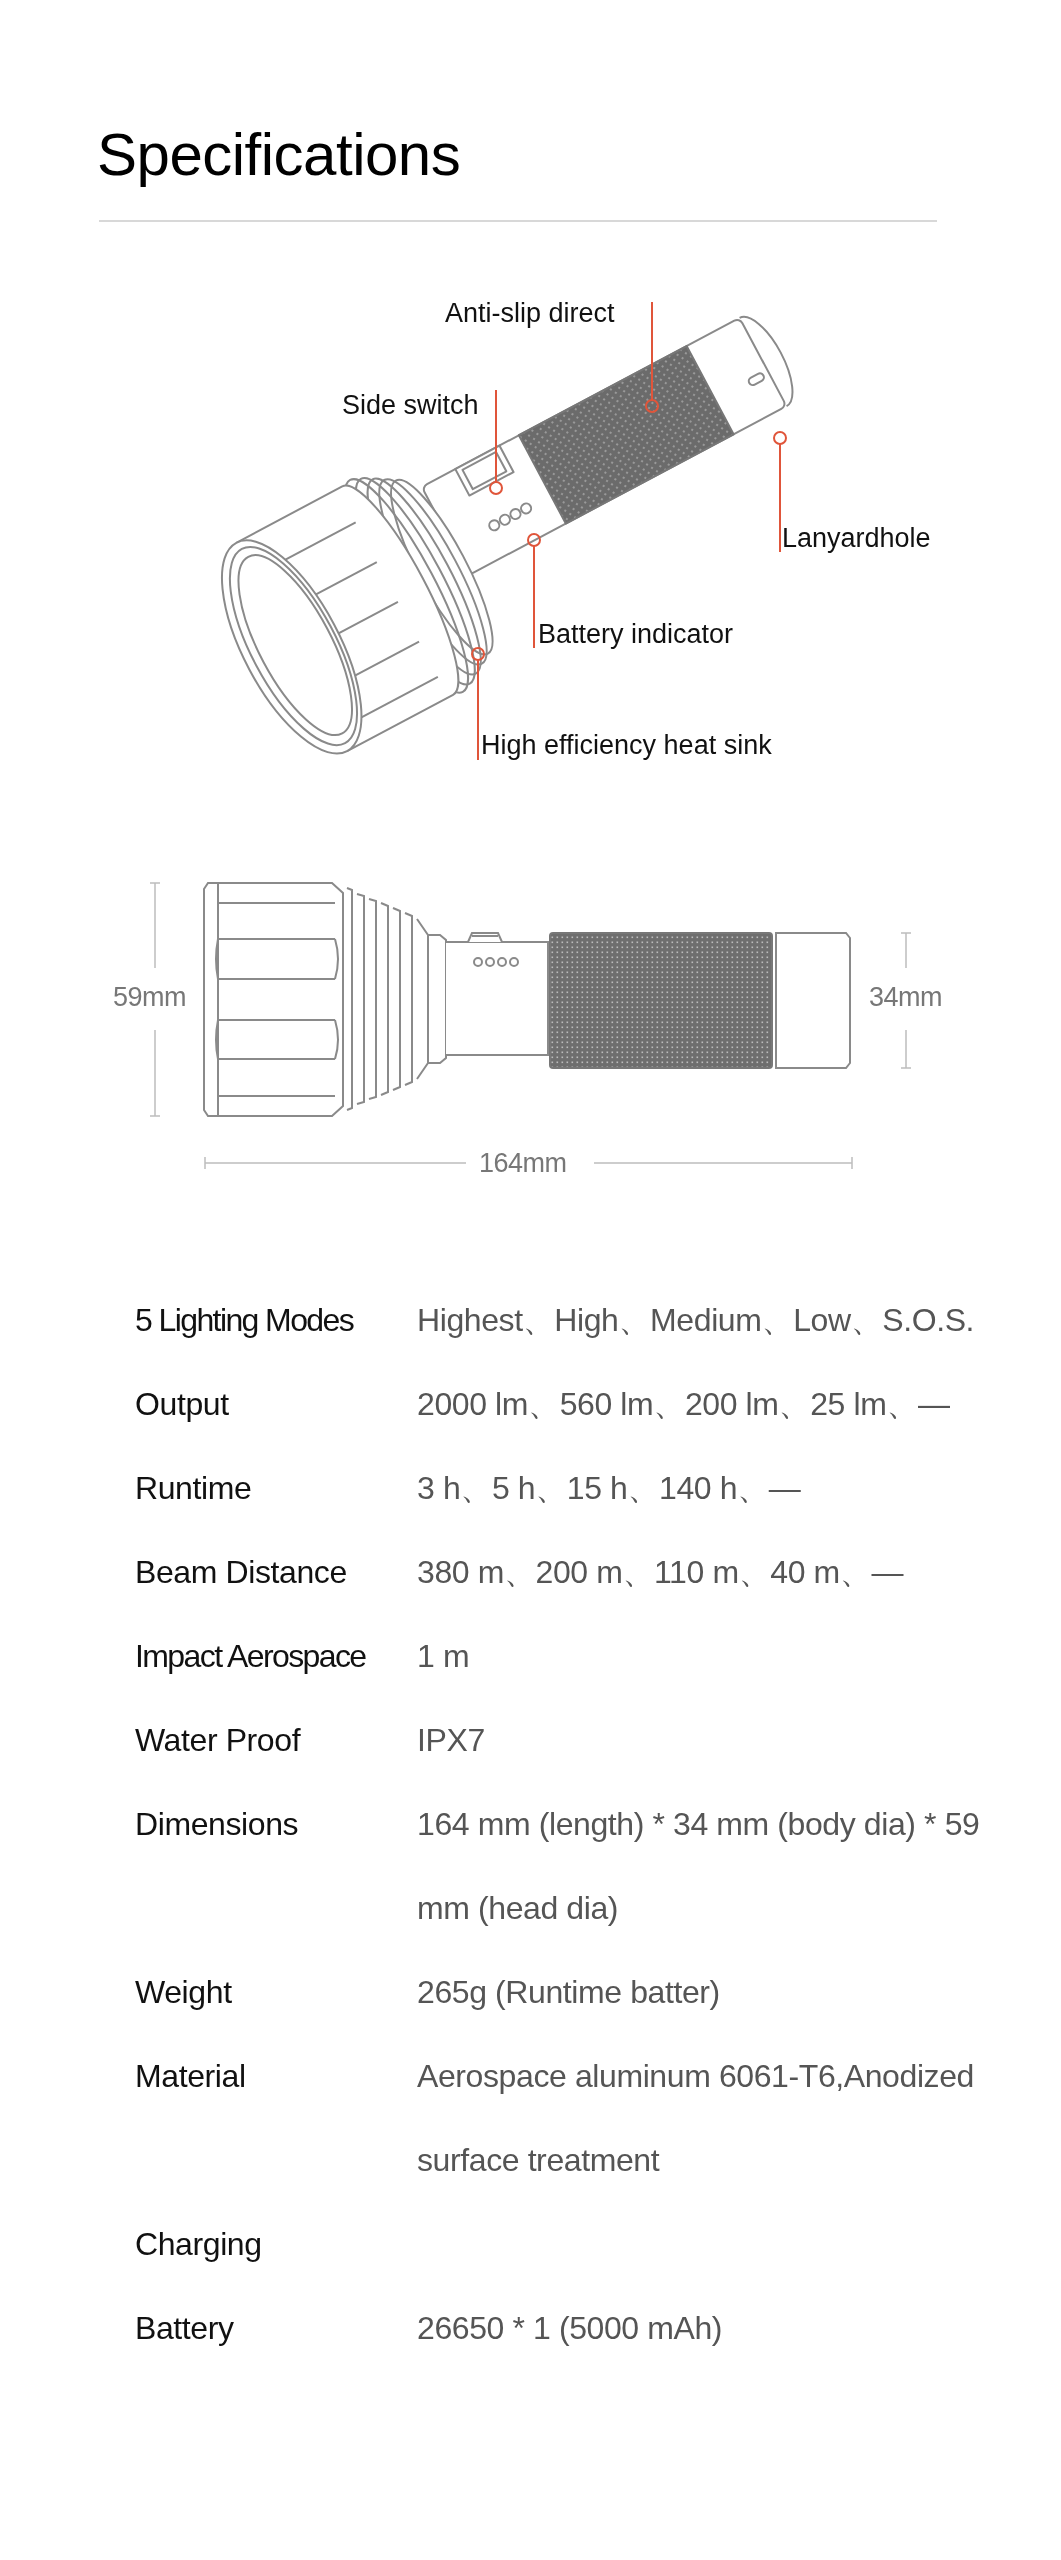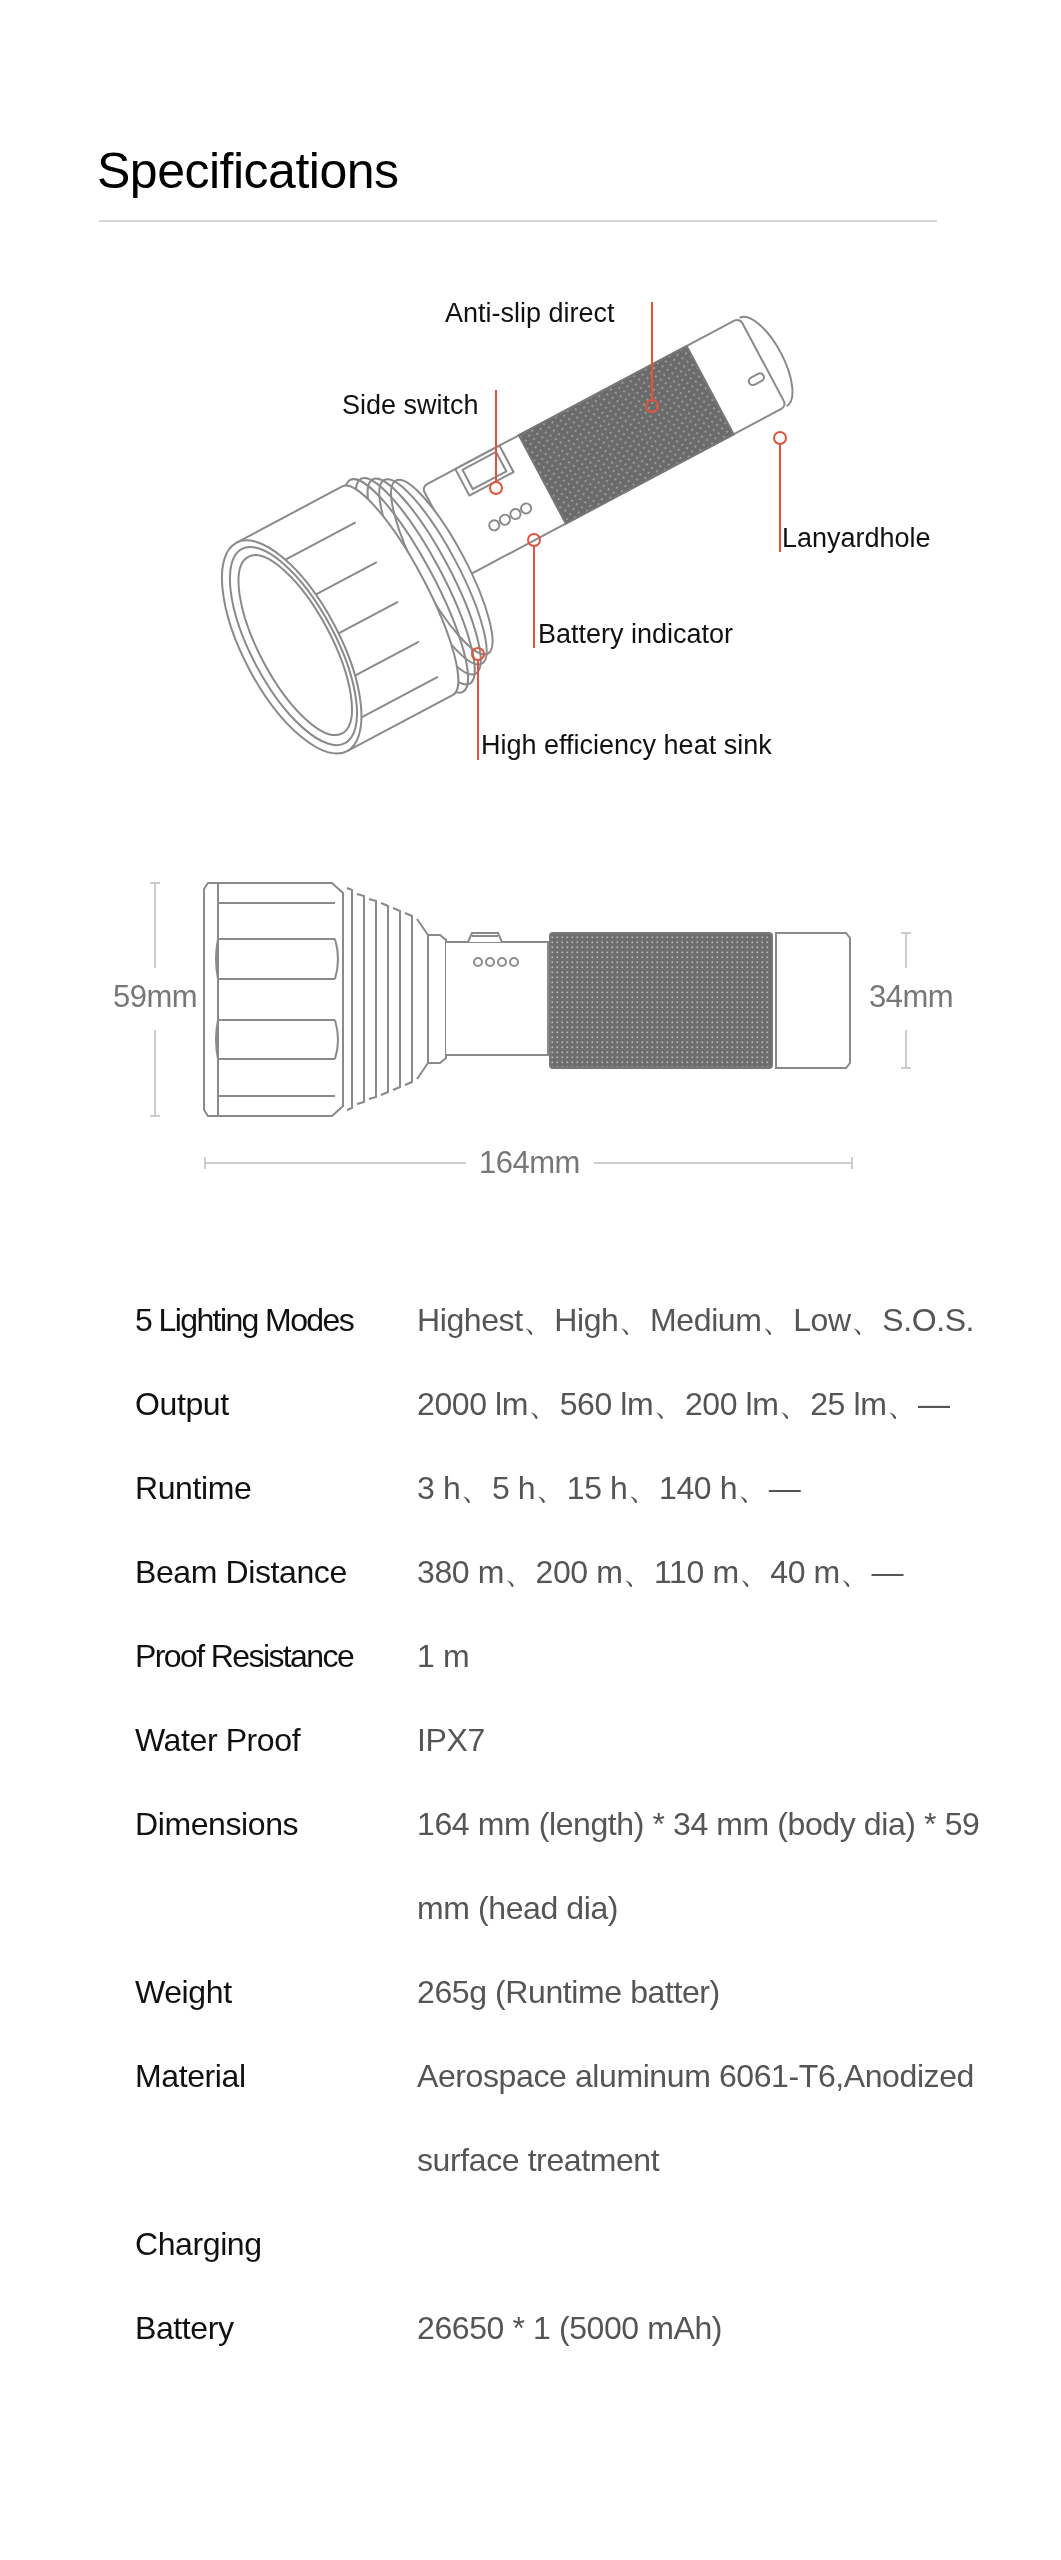--- a/index.html
+++ b/index.html
@@ -9,8 +9,8 @@
       color: #111111;
     }
     .title {
-      position: absolute; left: 97px; top: 136px;
-      font-size: 50px; font-weight: normal; color: #000;
+      position: absolute; left: 97px; top: 120px;
+      font-size: 60px; font-weight: normal; color: #000;
       letter-spacing: -0.5px; margin: 0; line-height: 70px;
     }
     .divider {

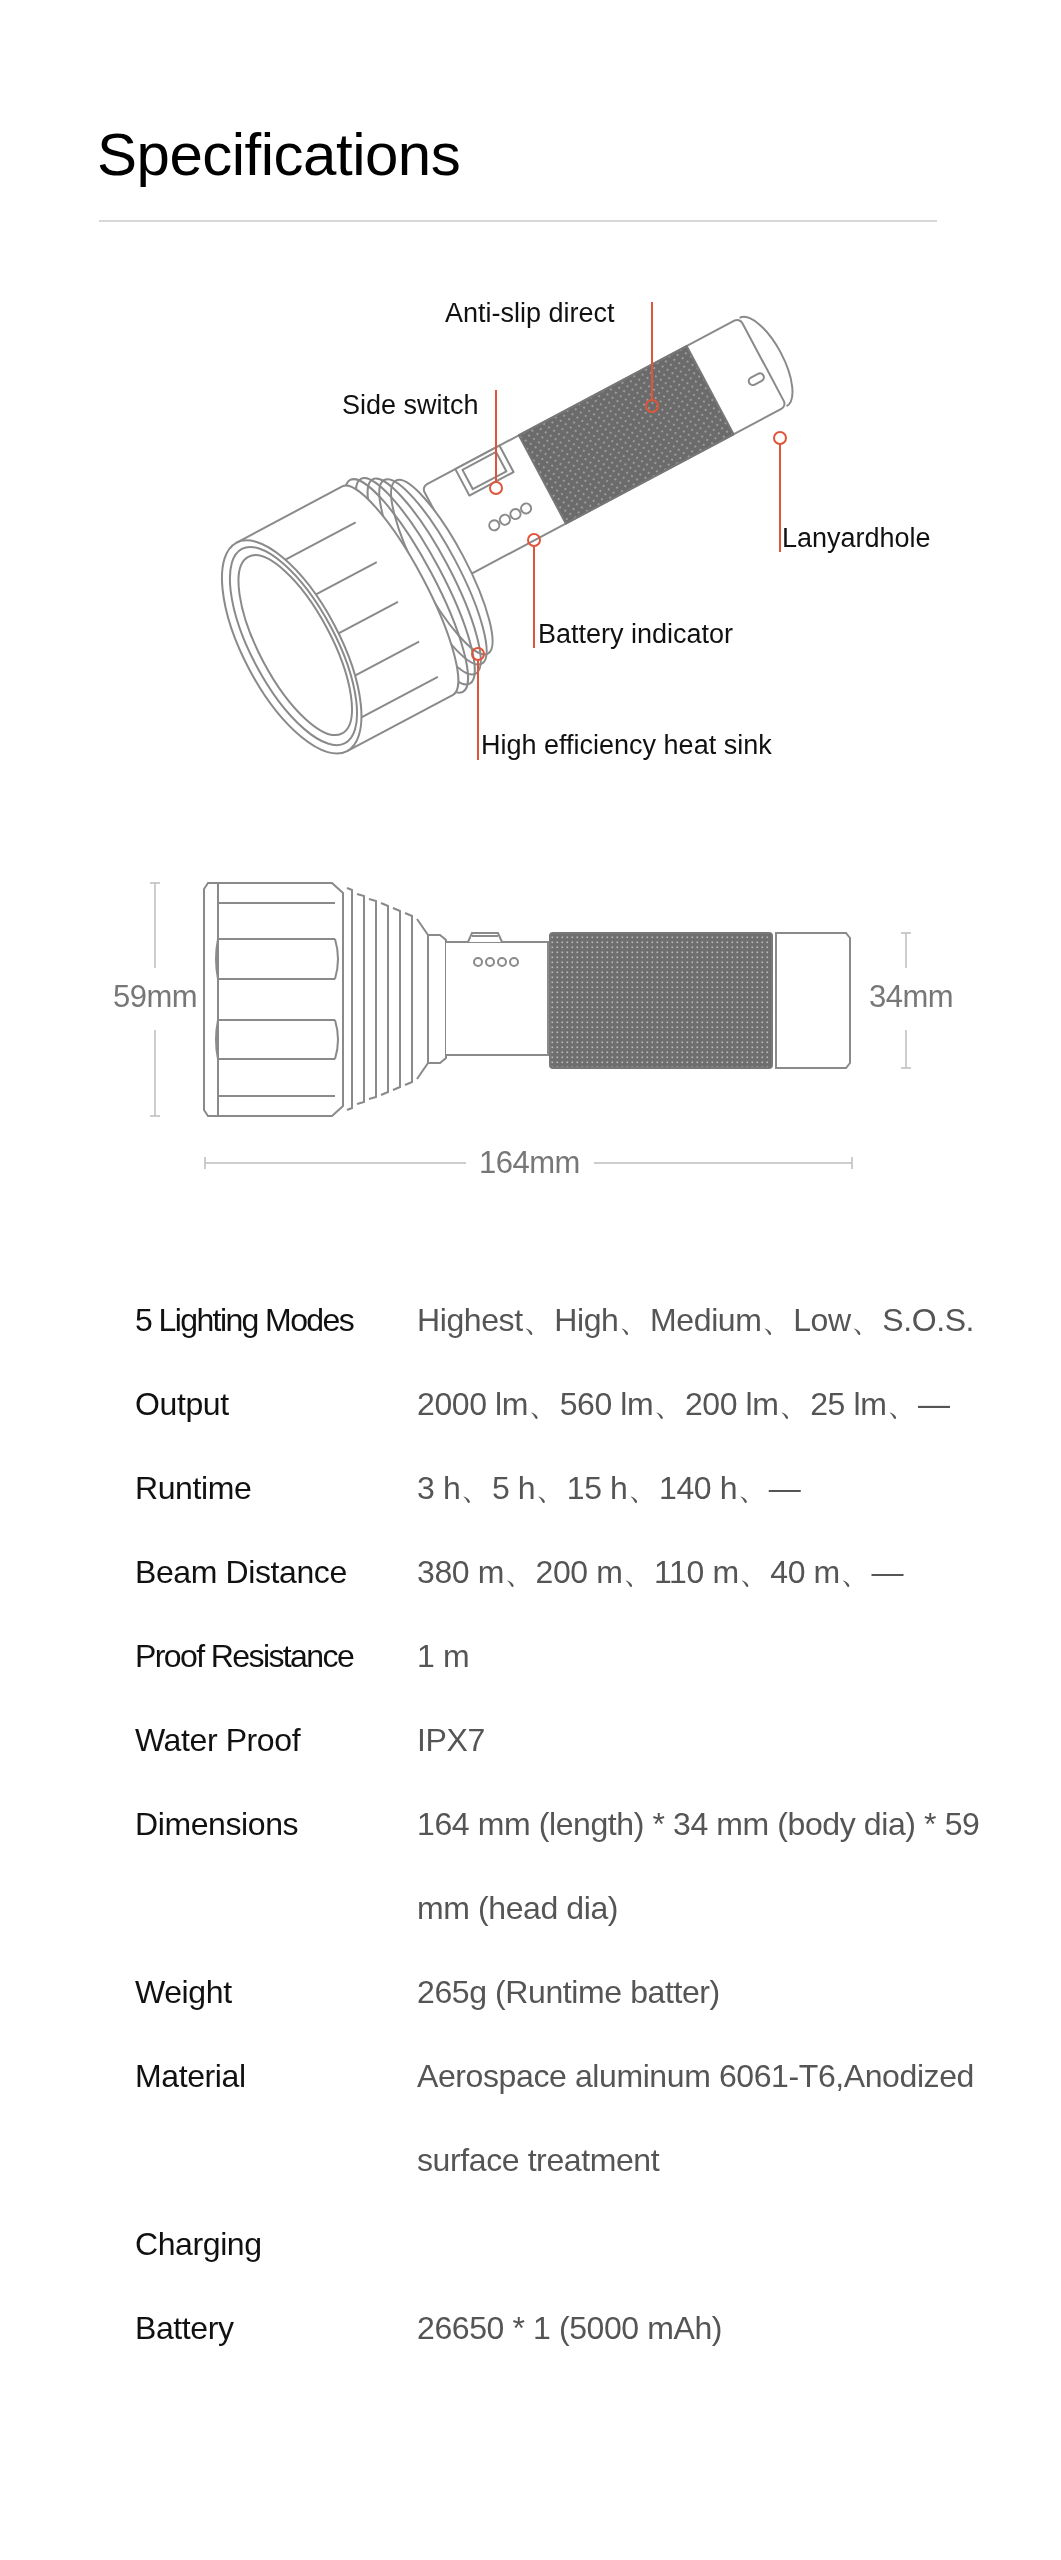--- a/index.html
+++ b/index.html
@@ -23,7 +23,7 @@
       white-space: nowrap; line-height: 32px;
     }
     .dim-label {
-      position: absolute; font-size: 31px; color: #777;
+      position: absolute; font-size: 27px; color: #777;
       white-space: nowrap; line-height: 32px; letter-spacing: -0.5px;
     }
     .specs { position: absolute; left: 99px; top: 1278px; width: 920px; }

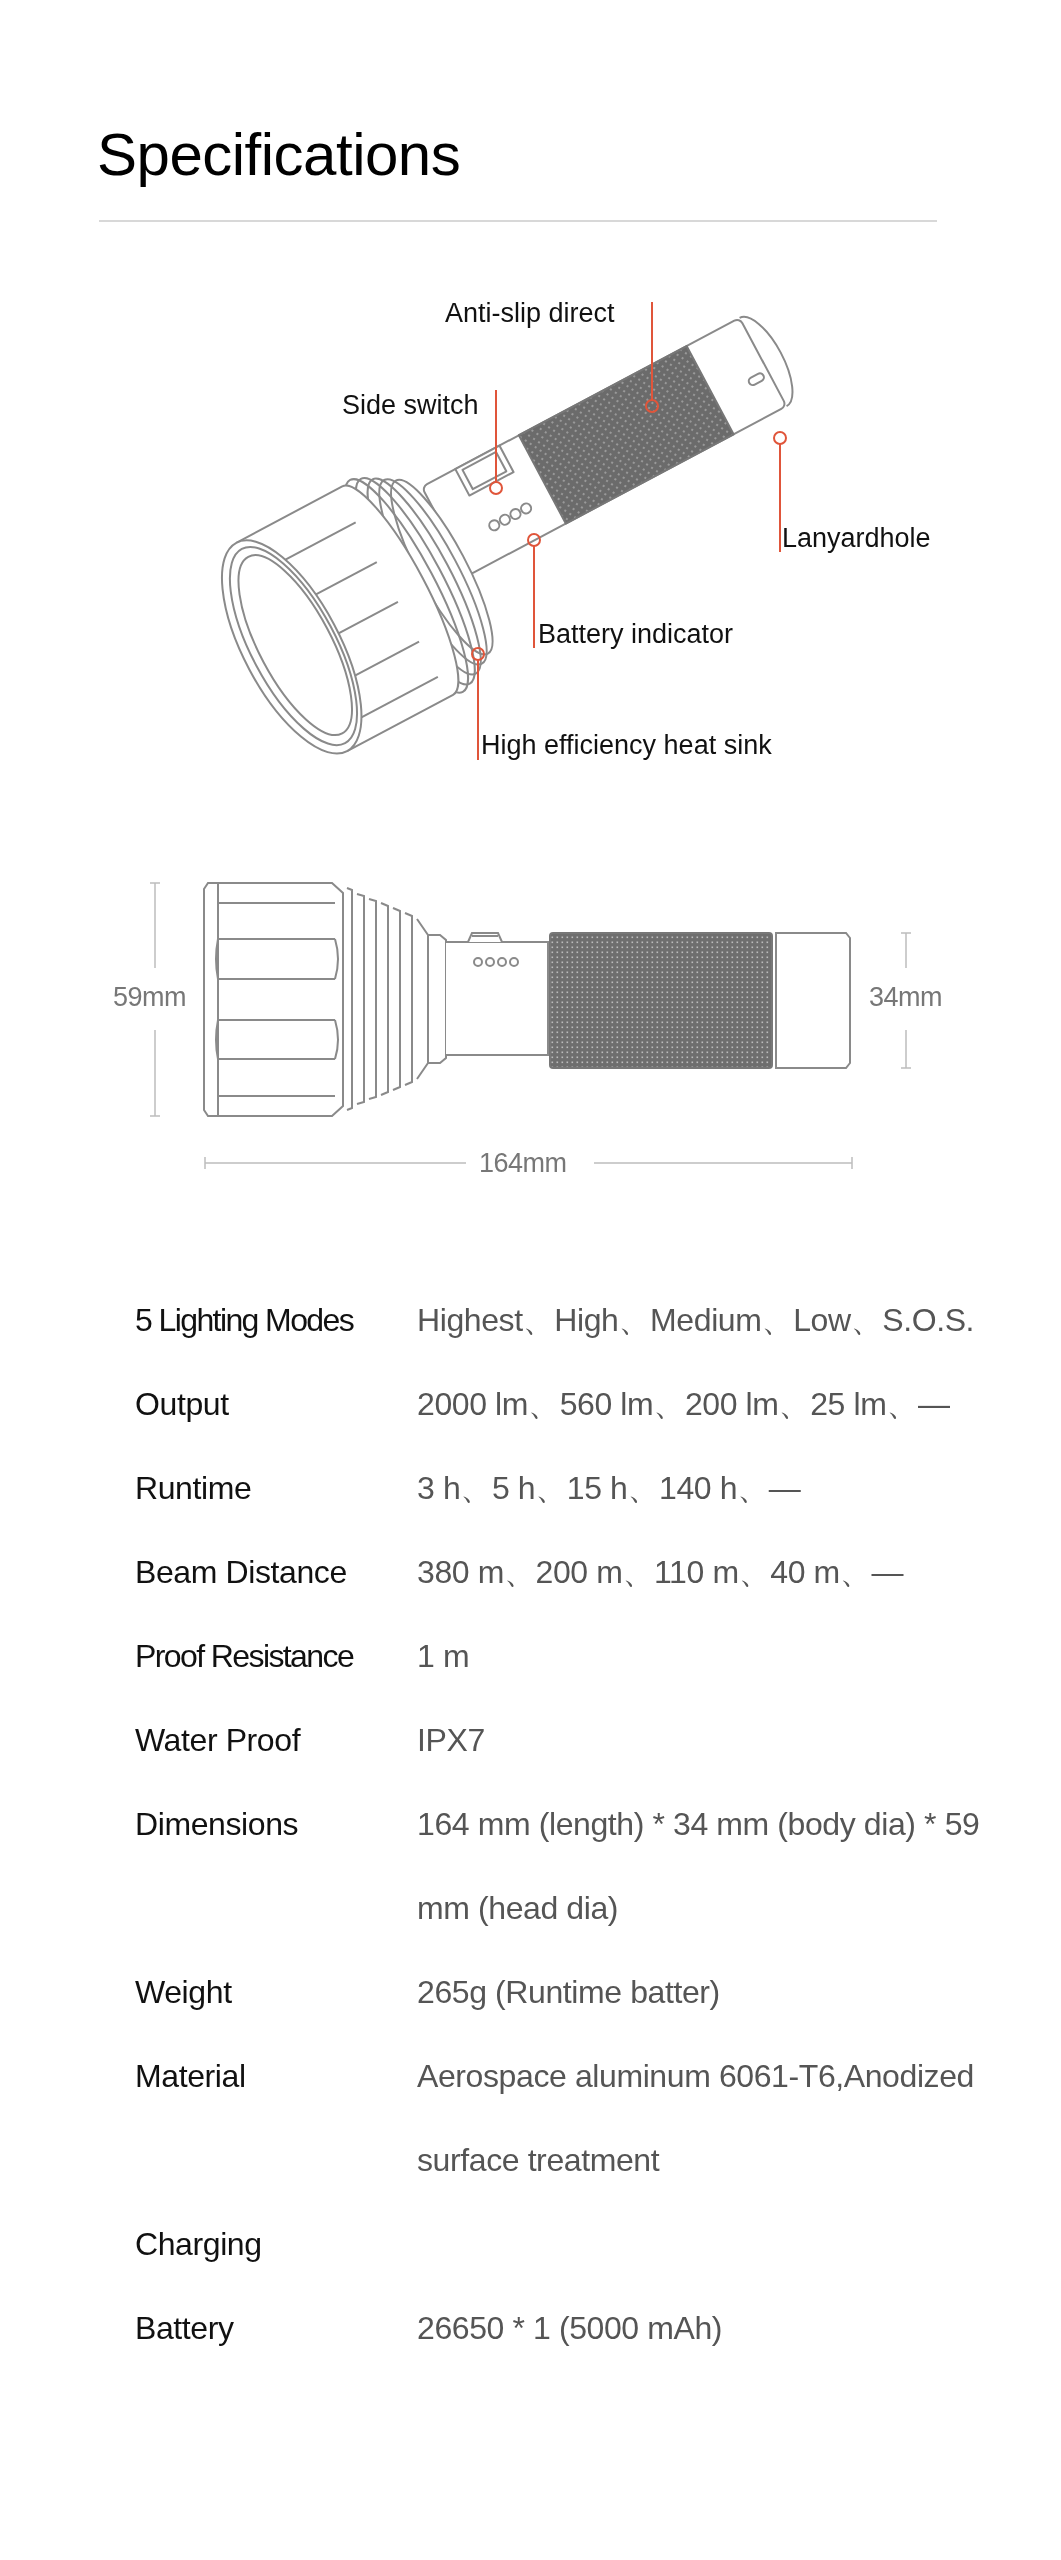--- a/index.html
+++ b/index.html
@@ -184,7 +184,7 @@
     <div class="spec-value">380 m、200 m、110 m、40 m、—</div>
   </div>
   <div class="spec-row">
-    <div class="spec-label tight">Proof Resistance</div>
+    <div class="spec-label tight">Impact Aerospace</div>
     <div class="spec-value">1 m</div>
   </div>
   <div class="spec-row">

